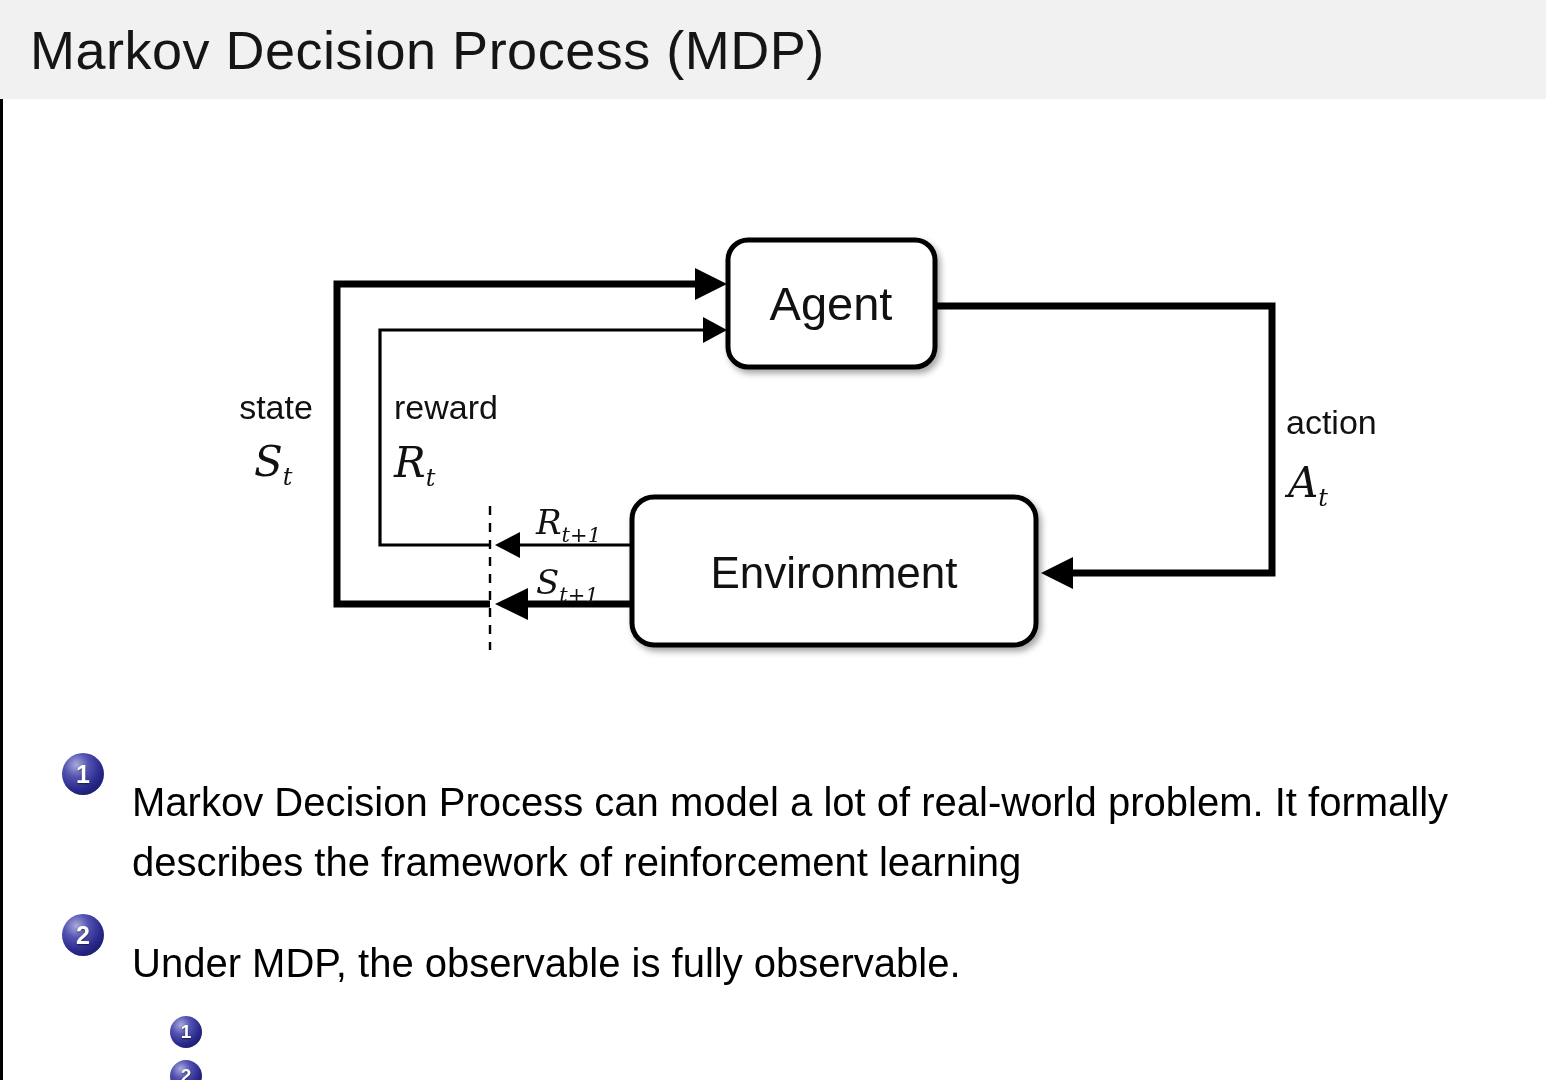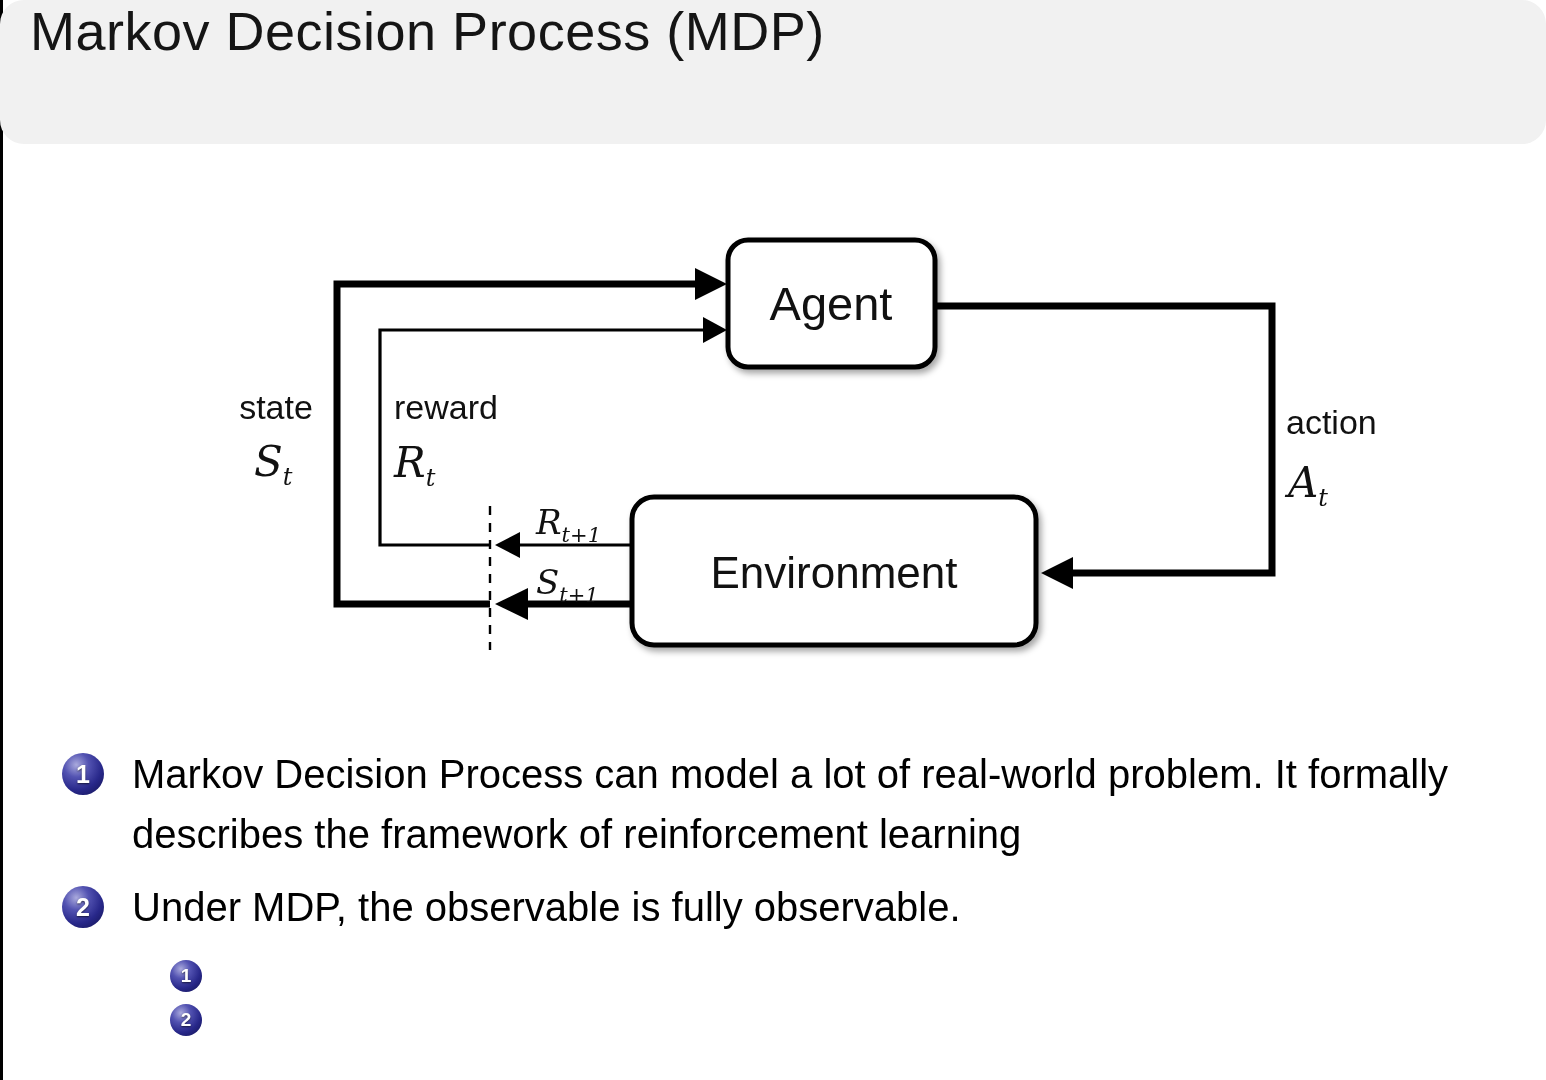--- a/index.html
+++ b/index.html
@@ -15,9 +15,9 @@
     position:absolute;left:0;top:0;width:3px;height:1080px;background:#000;
   }
   .header{
-    position:absolute;left:0;top:0;width:1546px;height:144px;
+    position:absolute;left:0;top:0;width:1546px;height:99px;
     background:#f1f1f1;
-    display:flex;align-items:flex-start;border-radius:24px;
+    display:flex;align-items:center;
   }
   .header h1{
     margin:0 0 0 30px;

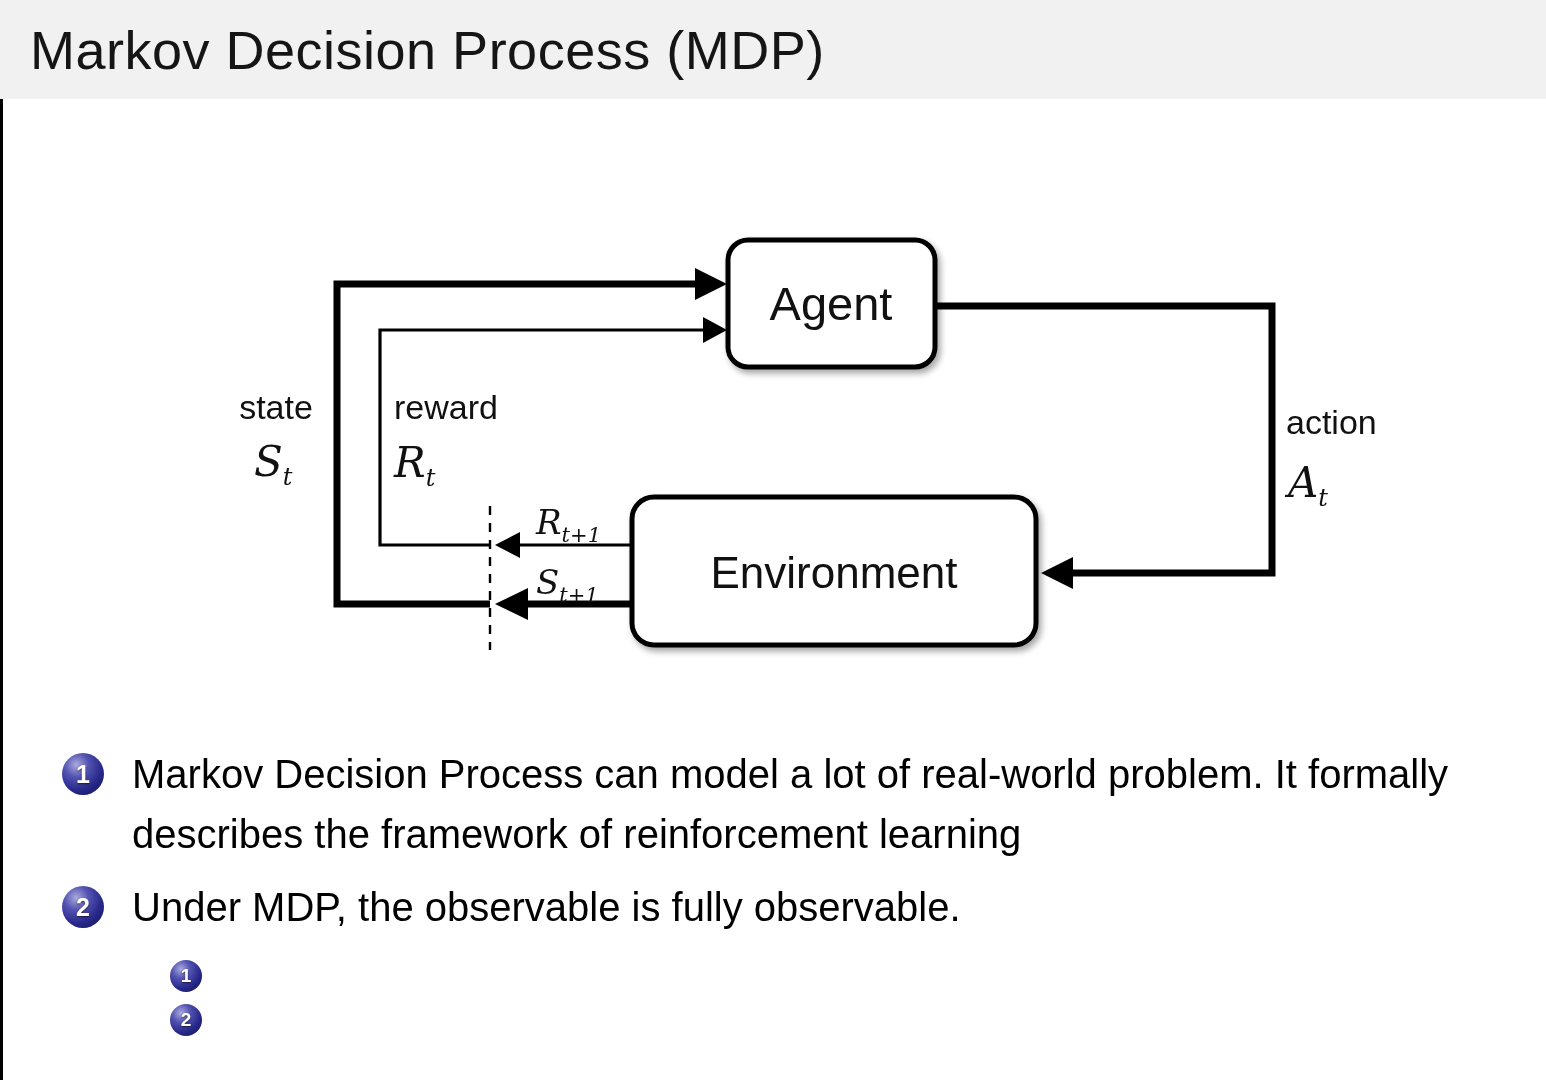--- a/index.html
+++ b/index.html
@@ -52,7 +52,7 @@
     display:flex;align-items:flex-start;gap:28px;
     font-size:40px;line-height:60px;margin-bottom:13px;color:#000;
   }
-  .b-text{max-width:1368px;}
+  .b-text{max-width:1368px;margin-top:28px;}
   .ball{
     flex:none;margin-top:9px;
     width:42px;height:42px;border-radius:50%;

